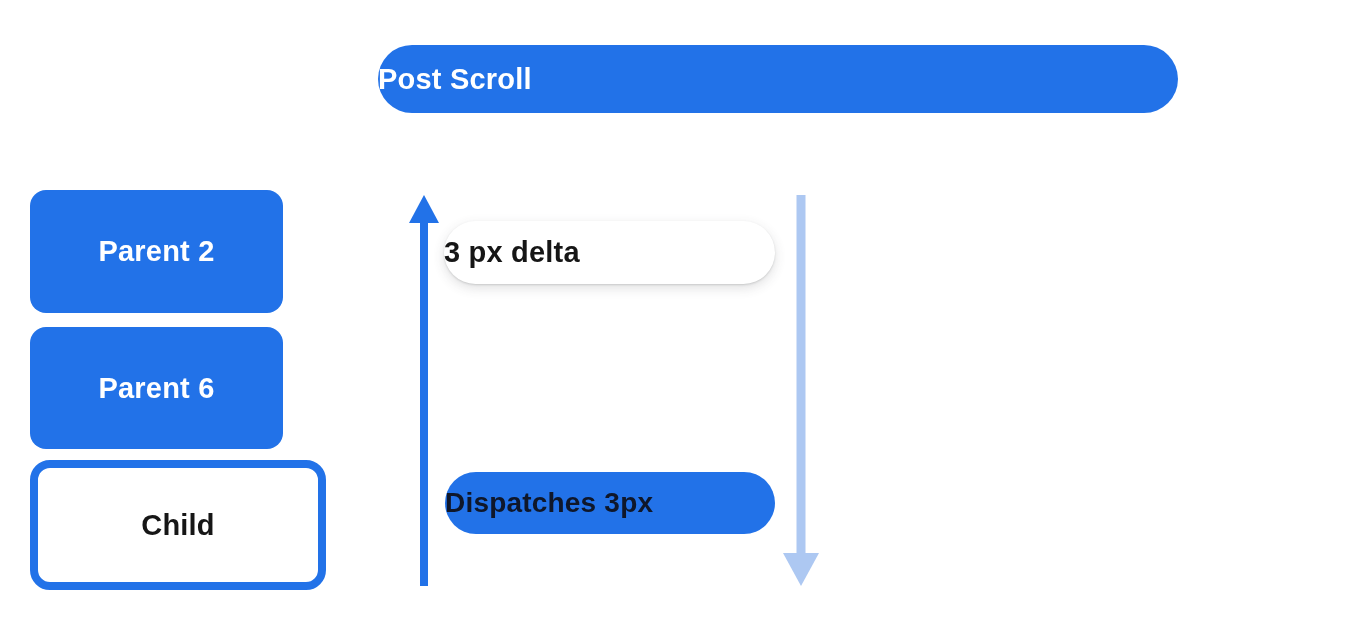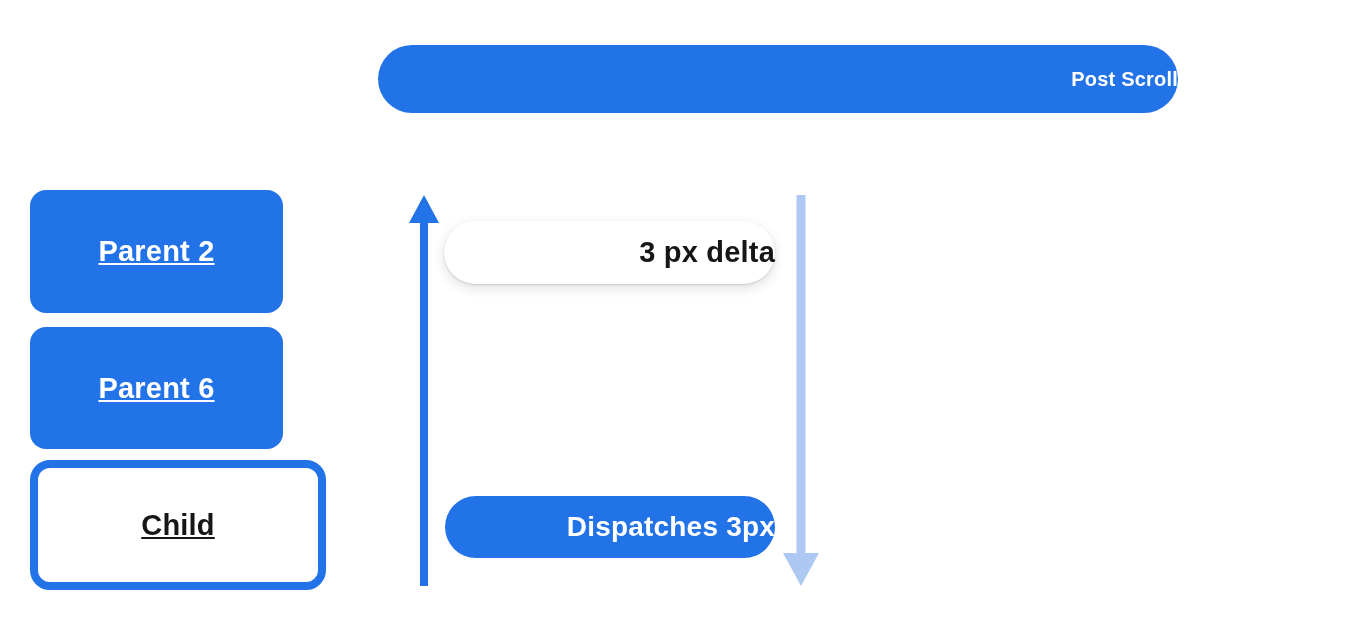--- a/index.html
+++ b/index.html
@@ -24,9 +24,9 @@
     width: 800px; height: 68px;
     background: var(--blue);
     border-radius: 34px;
-    display: flex; align-items: center; justify-content: flex-end;
+    display: flex; align-items: center; justify-content: flex-start;
     color: #ffffff;
-    font-size: 20px;
+    font-size: 29px;
     letter-spacing: 0.2px;
   }
   .node {

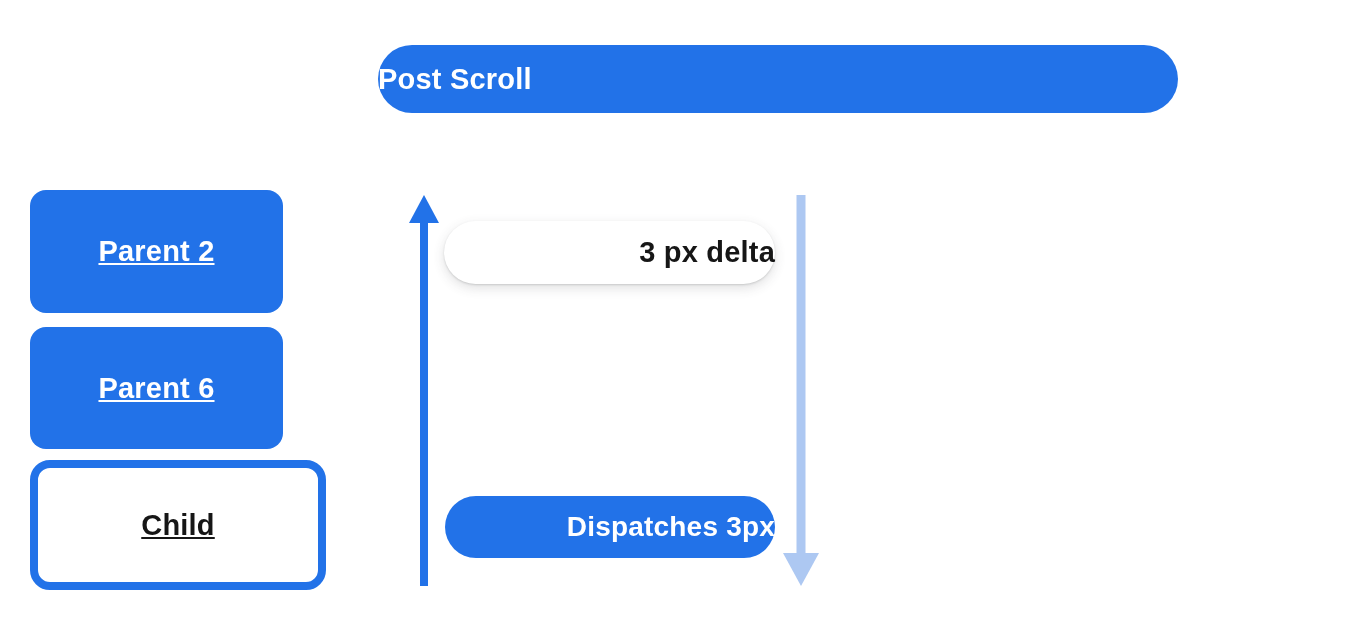--- a/index.html
+++ b/index.html
@@ -37,7 +37,6 @@
     display: flex; align-items: center; justify-content: center;
     font-size: 29px;
     letter-spacing: 0.2px;
-    text-decoration: underline;
   }
   .node.filled {
     background: var(--blue);

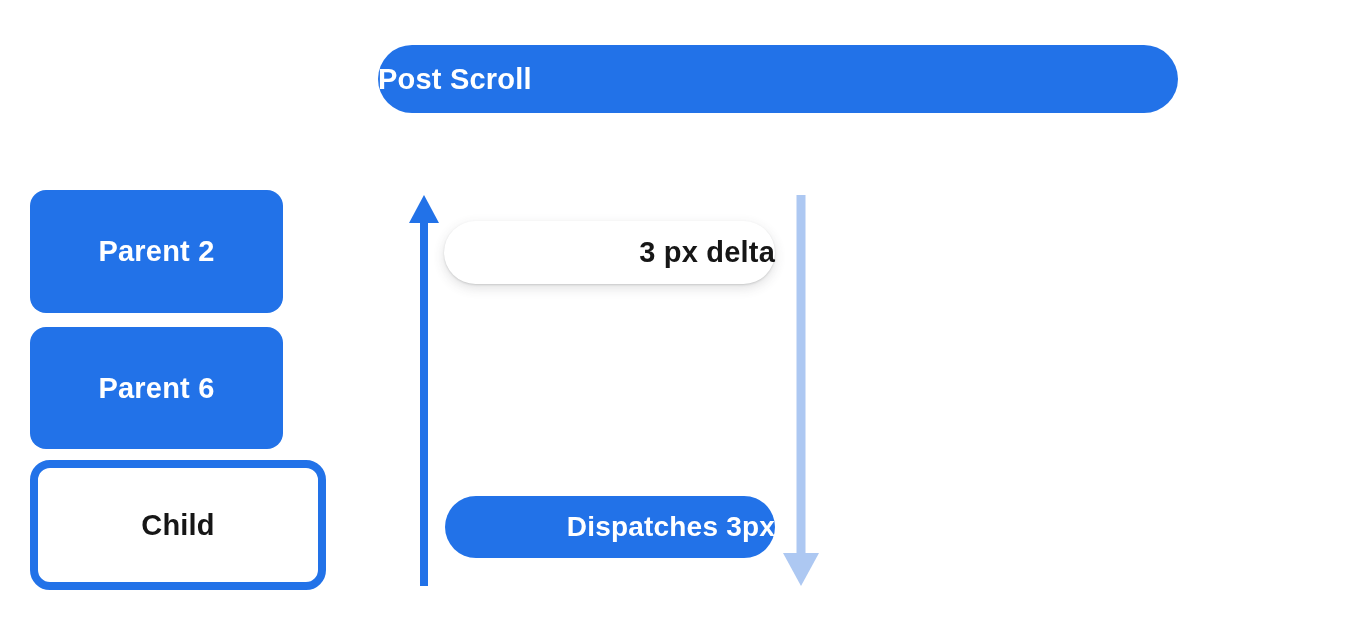--- a/index.html
+++ b/index.html
@@ -54,7 +54,7 @@
   }
   .pill {
     position: absolute;
-    display: flex; align-items: center; justify-content: flex-end;
+    display: flex; align-items: center; justify-content: flex-start;
     letter-spacing: 0.2px;
   }
   .pill.white {

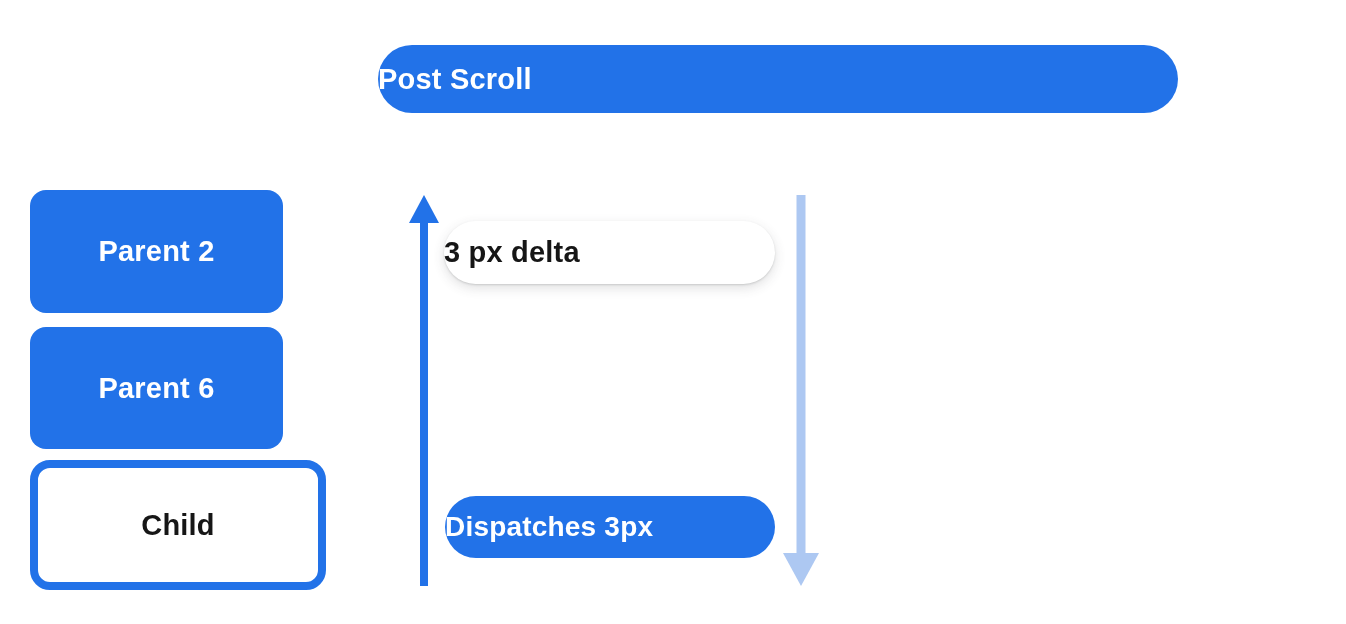--- a/index.html
+++ b/index.html
@@ -67,11 +67,11 @@
     font-size: 29px;
   }
   .pill.blue {
-    left: 445px; top: 496px;
+    left: 445px; top: 472px;
     width: 330px; height: 62px;
     background: var(--blue);
     border-radius: 31px;
-    color: #ffffff;
+    color: #0f172a;
     font-size: 28px;
   }
   .arrow { position: absolute; display: block; }

